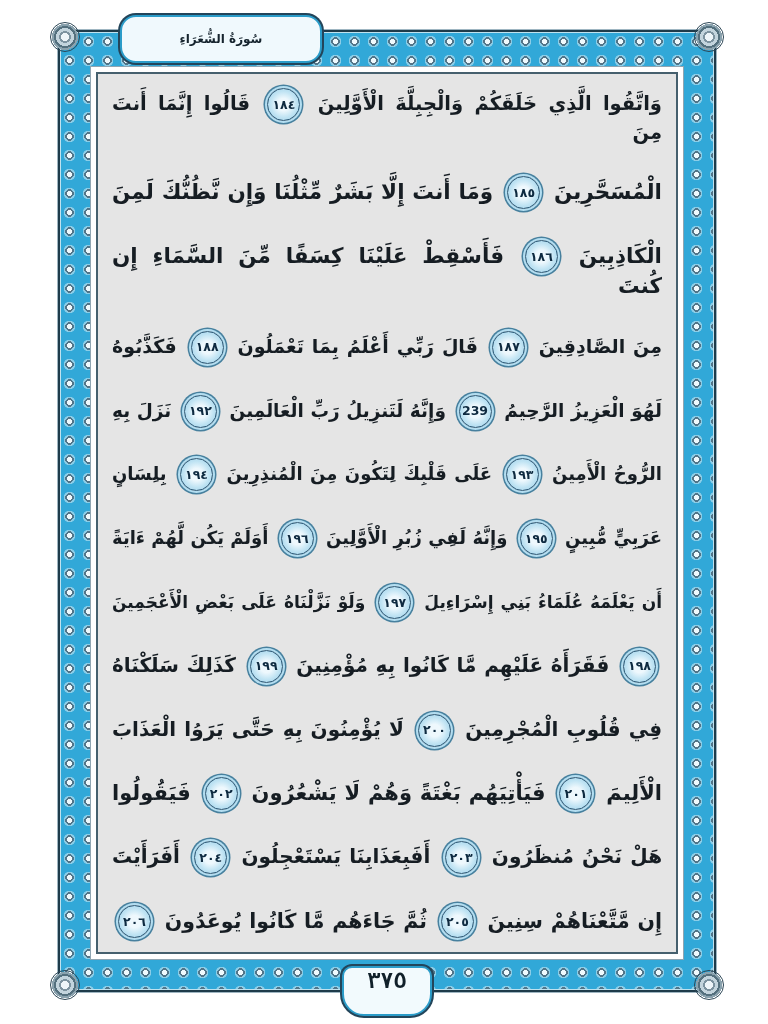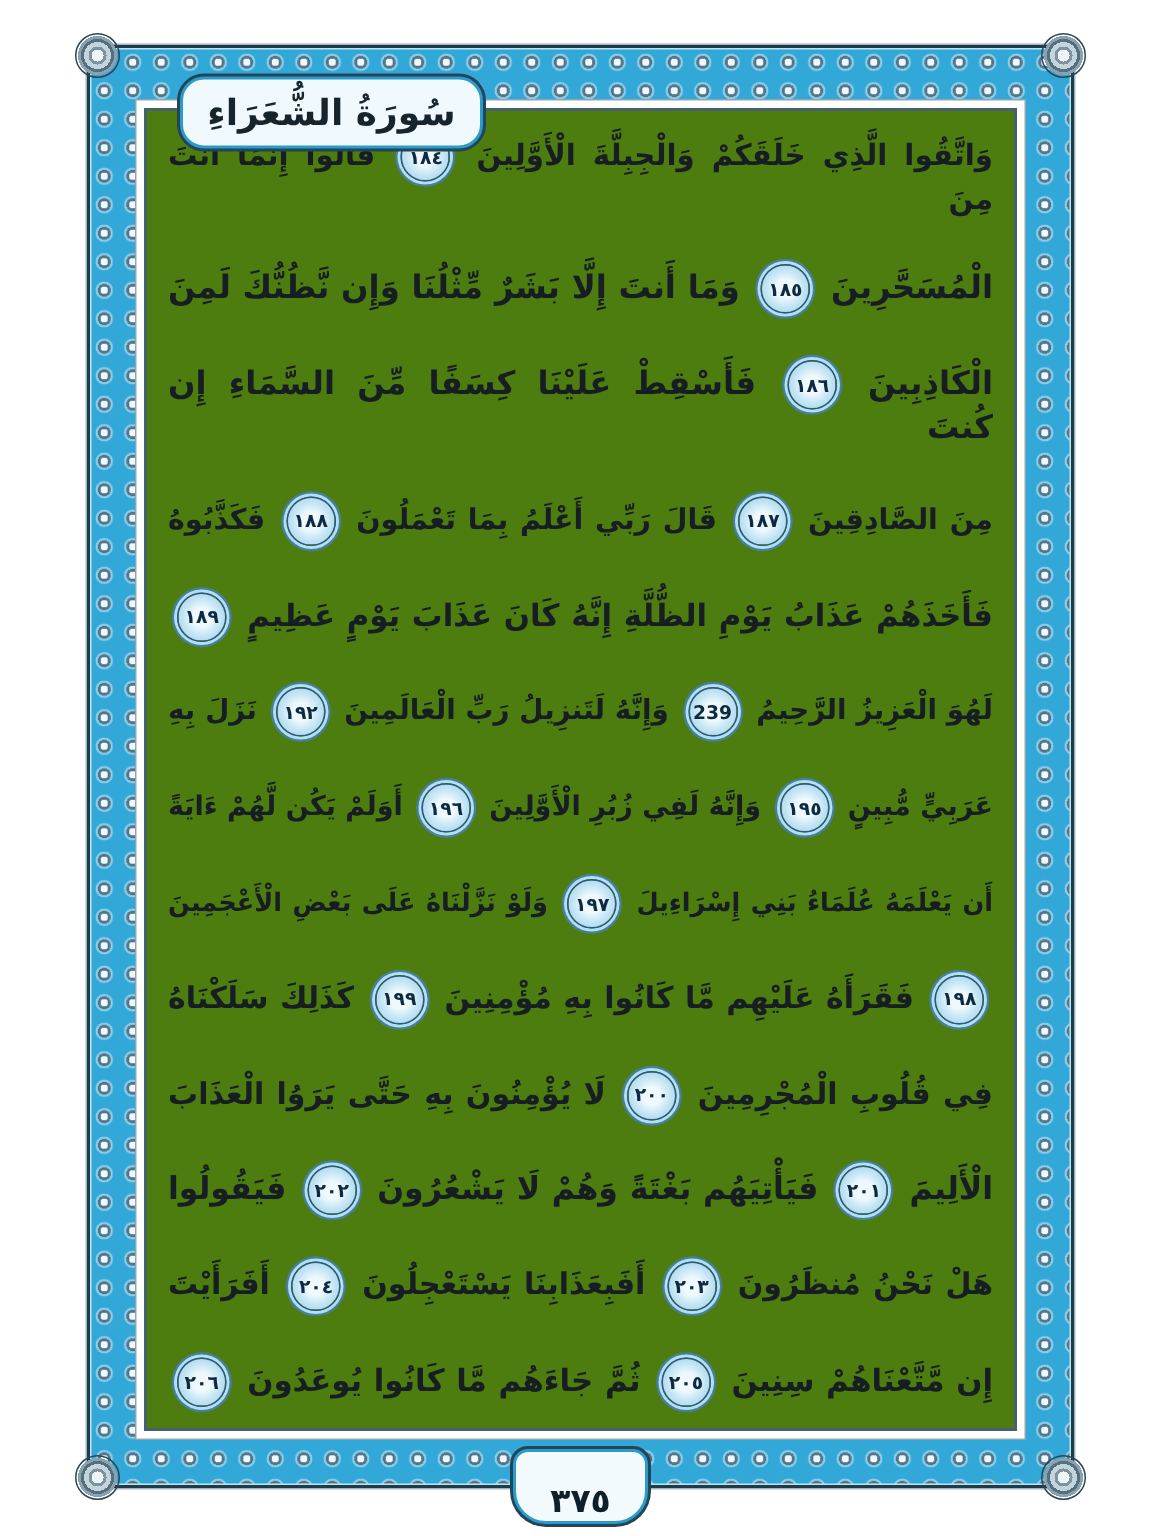--- a/index.html
+++ b/index.html
@@ -26,7 +26,7 @@
   .tab{position:absolute;top:-17px;height:44px;background:#f0f9fd;
        border:2px solid #2b9cc9;border-radius:16px;box-shadow:0 0 0 2px #23455a;
        display:flex;align-items:center;justify-content:center;
-       font-weight:bold;font-size:24px;color:#16242e;z-index:3;margin-top:36px;}
+       font-weight:bold;font-size:12px;color:#16242e;z-index:3;}
   .tab-surah{left:60px;width:198px;}
   .tab-juz{right:54px;width:202px;}
   

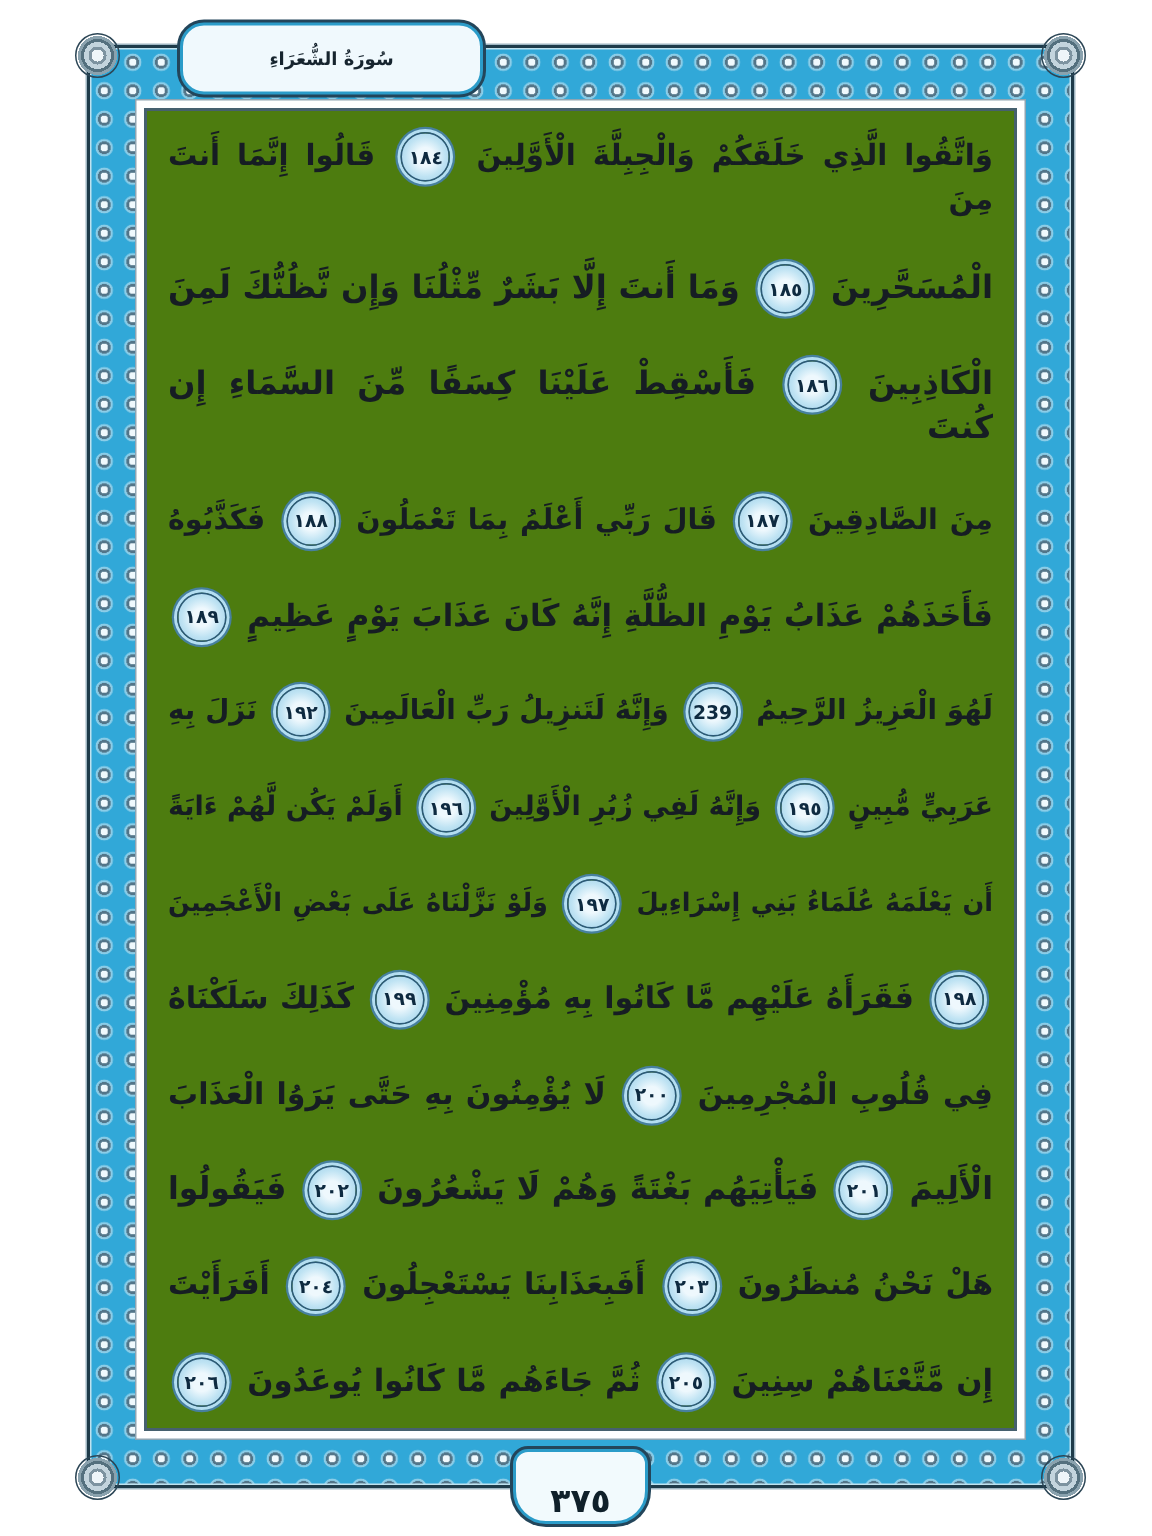--- a/index.html
+++ b/index.html
@@ -39,7 +39,7 @@
   
   .inner{position:absolute;left:30px;right:30px;top:34px;bottom:30px;
          background:#ffffff;padding:5px;border:1px solid #8fa5b2;box-sizing:border-box;}
-  .panel{width:100%;height:100%;background:#4d7c0f;border:2px solid #46606e;
+  .panel{width:100%;height:100%;background:#e5e5e5;border:2px solid #46606e;
          box-sizing:border-box;display:flex;flex-direction:column;
          justify-content:space-between;padding:14px 14px;margin-left:16px;}
   

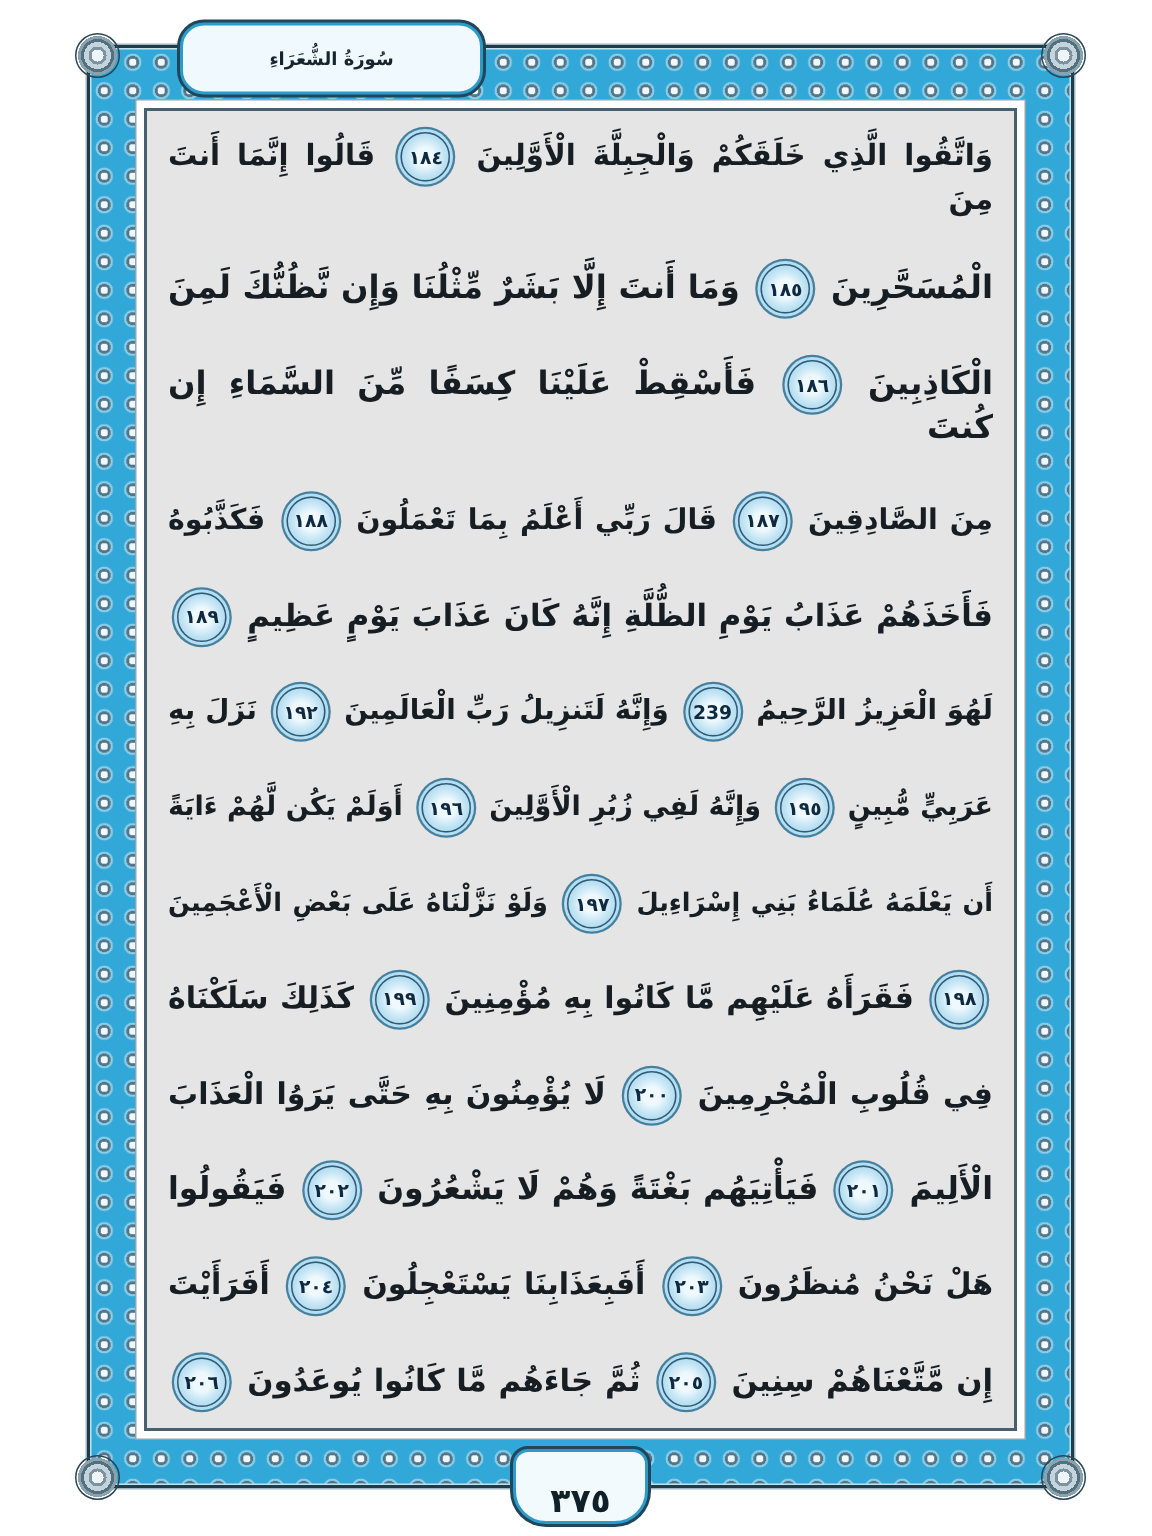--- a/index.html
+++ b/index.html
@@ -73,7 +73,6 @@
           <div class="line" style="font-size: 21.5px;"><span>الْمُسَحَّرِينَ</span> <span class="medallion">١٨٥</span> <span>وَمَا أَنتَ إِلَّا بَشَرٌ مِّثْلُنَا وَإِن نَّظُنُّكَ لَمِنَ</span> </div>
           <div class="line" style="font-size: 21.5px;"><span>الْكَاذِبِينَ</span> <span class="medallion">١٨٦</span> <span>فَأَسْقِطْ عَلَيْنَا كِسَفًا مِّنَ السَّمَاءِ إِن كُنتَ</span> </div>
           <div class="line" style="font-size: 19px;"><span>مِنَ الصَّادِقِينَ</span> <span class="medallion">١٨٧</span> <span>قَالَ رَبِّي أَعْلَمُ بِمَا تَعْمَلُونَ</span> <span class="medallion">١٨٨</span> <span>فَكَذَّبُوهُ</span> </div>
-          <div class="line" style="font-size: 20.5px;"><span>فَأَخَذَهُمْ عَذَابُ يَوْمِ الظُّلَّةِ إِنَّهُ كَانَ عَذَابَ يَوْمٍ عَظِيمٍ</span> <span class="medallion">١٨٩</span> </div>
           <div class="line" style="font-size: 18.5px;"><span>لَهُوَ الْعَزِيزُ الرَّحِيمُ</span> <span class="medallion">239</span> <span>وَإِنَّهُ لَتَنزِيلُ رَبِّ الْعَالَمِينَ</span> <span class="medallion">١٩٢</span> <span>نَزَلَ بِهِ</span> </div>
           <div class="line" style="font-size: 18px;"><span>عَرَبِيٍّ مُّبِينٍ</span> <span class="medallion">١٩٥</span> <span>وَإِنَّهُ لَفِي زُبُرِ الْأَوَّلِينَ</span> <span class="medallion">١٩٦</span> <span>أَوَلَمْ يَكُن لَّهُمْ ءَايَةً</span> </div>
           <div class="line" style="font-size: 17px;"><span>أَن يَعْلَمَهُ عُلَمَاءُ بَنِي إِسْرَاءِيلَ</span> <span class="medallion">١٩٧</span> <span>وَلَوْ نَزَّلْنَاهُ عَلَى بَعْضِ الْأَعْجَمِينَ</span> </div>

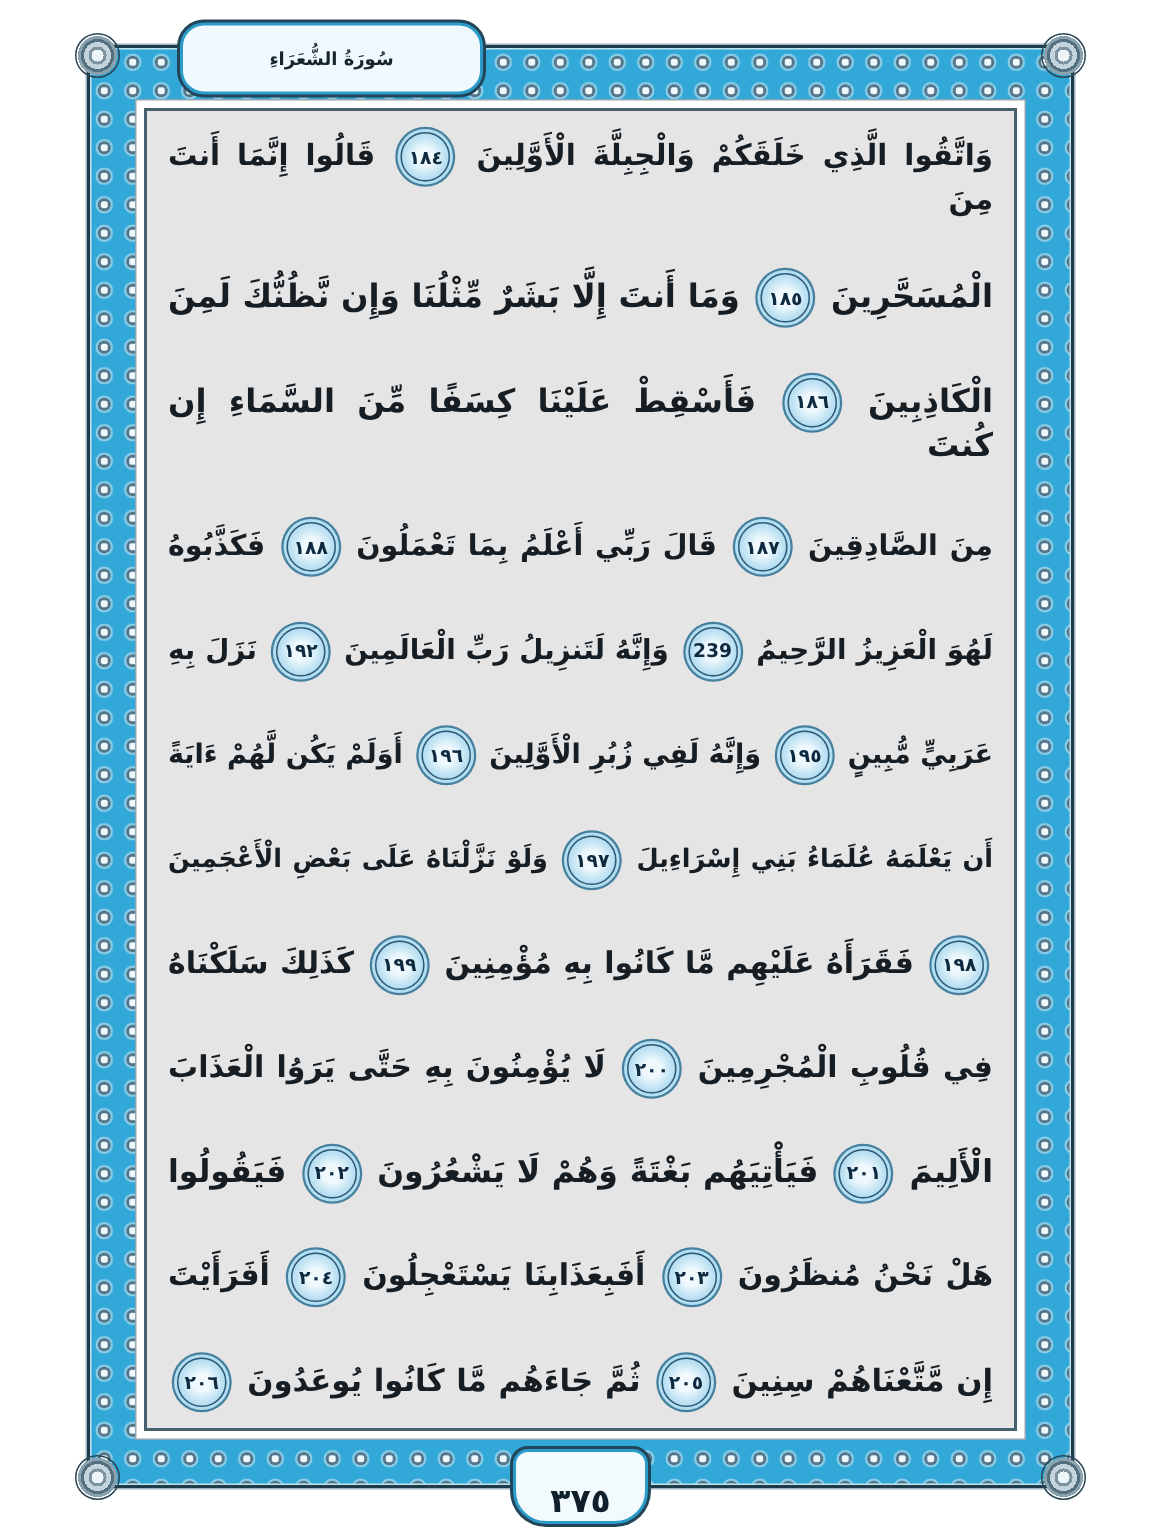--- a/index.html
+++ b/index.html
@@ -74,6 +74,7 @@
           <div class="line" style="font-size: 21.5px;"><span>الْكَاذِبِينَ</span> <span class="medallion">١٨٦</span> <span>فَأَسْقِطْ عَلَيْنَا كِسَفًا مِّنَ السَّمَاءِ إِن كُنتَ</span> </div>
           <div class="line" style="font-size: 19px;"><span>مِنَ الصَّادِقِينَ</span> <span class="medallion">١٨٧</span> <span>قَالَ رَبِّي أَعْلَمُ بِمَا تَعْمَلُونَ</span> <span class="medallion">١٨٨</span> <span>فَكَذَّبُوهُ</span> </div>
           <div class="line" style="font-size: 18.5px;"><span>لَهُوَ الْعَزِيزُ الرَّحِيمُ</span> <span class="medallion">239</span> <span>وَإِنَّهُ لَتَنزِيلُ رَبِّ الْعَالَمِينَ</span> <span class="medallion">١٩٢</span> <span>نَزَلَ بِهِ</span> </div>
+          <div class="line" style="font-size: 18px;"><span>الرُّوحُ الْأَمِينُ</span> <span class="medallion">١٩٣</span> <span>عَلَى قَلْبِكَ لِتَكُونَ مِنَ الْمُنذِرِينَ</span> <span class="medallion">١٩٤</span> <span>بِلِسَانٍ</span> </div>
           <div class="line" style="font-size: 18px;"><span>عَرَبِيٍّ مُّبِينٍ</span> <span class="medallion">١٩٥</span> <span>وَإِنَّهُ لَفِي زُبُرِ الْأَوَّلِينَ</span> <span class="medallion">١٩٦</span> <span>أَوَلَمْ يَكُن لَّهُمْ ءَايَةً</span> </div>
           <div class="line" style="font-size: 17px;"><span>أَن يَعْلَمَهُ عُلَمَاءُ بَنِي إِسْرَاءِيلَ</span> <span class="medallion">١٩٧</span> <span>وَلَوْ نَزَّلْنَاهُ عَلَى بَعْضِ الْأَعْجَمِينَ</span> </div>
           <div class="line" style="font-size: 20px;"><span class="medallion">١٩٨</span> <span>فَقَرَأَهُ عَلَيْهِم مَّا كَانُوا بِهِ مُؤْمِنِينَ</span> <span class="medallion">١٩٩</span> <span>كَذَلِكَ سَلَكْنَاهُ</span> </div>

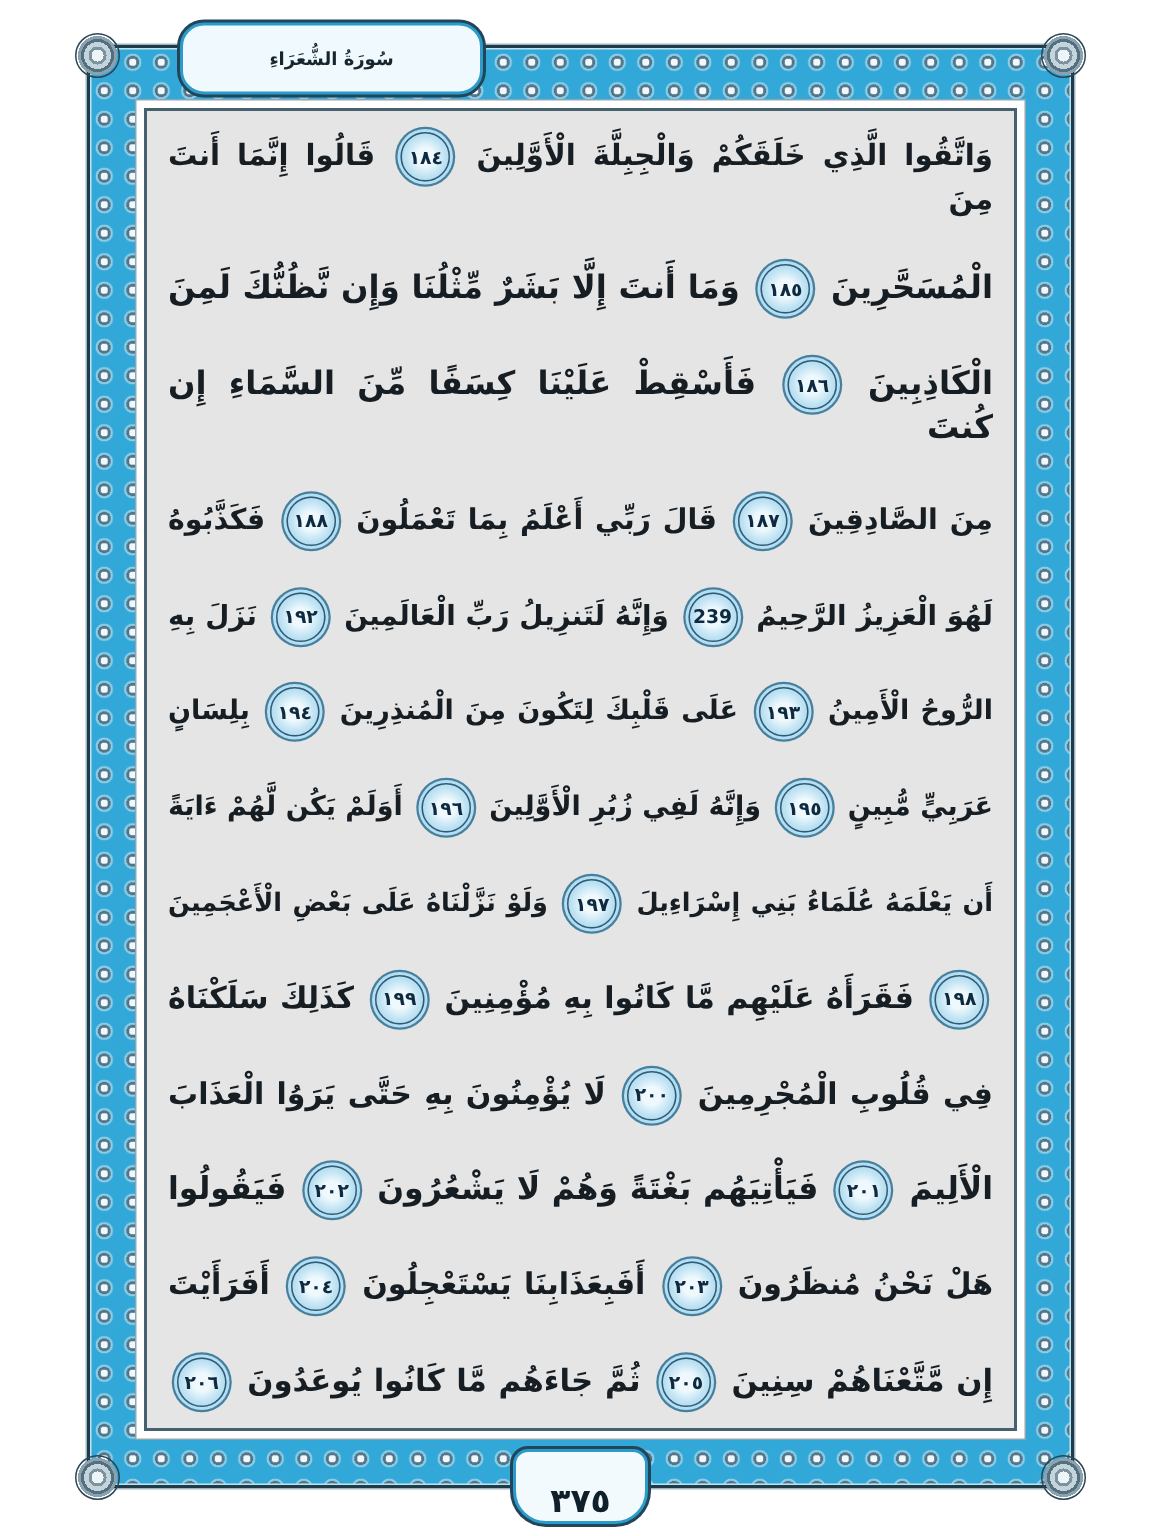--- a/index.html
+++ b/index.html
@@ -34,8 +34,8 @@
             width:86px;height:46px;background:#f2fafd;
             border:2px solid #2b9cc9;border-radius:10px 10px 22px 22px;
             box-shadow:0 0 0 2px #23455a;
-            display:flex;align-items:flex-end;justify-content:center;
-            font-weight:bold;font-size:22px;color:#10202a;z-index:3;}
+            display:flex;align-items:flex-start;justify-content:center;
+            font-weight:bold;font-size:22px;color:#10202a;z-index:3;font-family:Liberation Mono, monospace;}
   
   .inner{position:absolute;left:30px;right:30px;top:34px;bottom:30px;
          background:#ffffff;padding:5px;border:1px solid #8fa5b2;box-sizing:border-box;}

